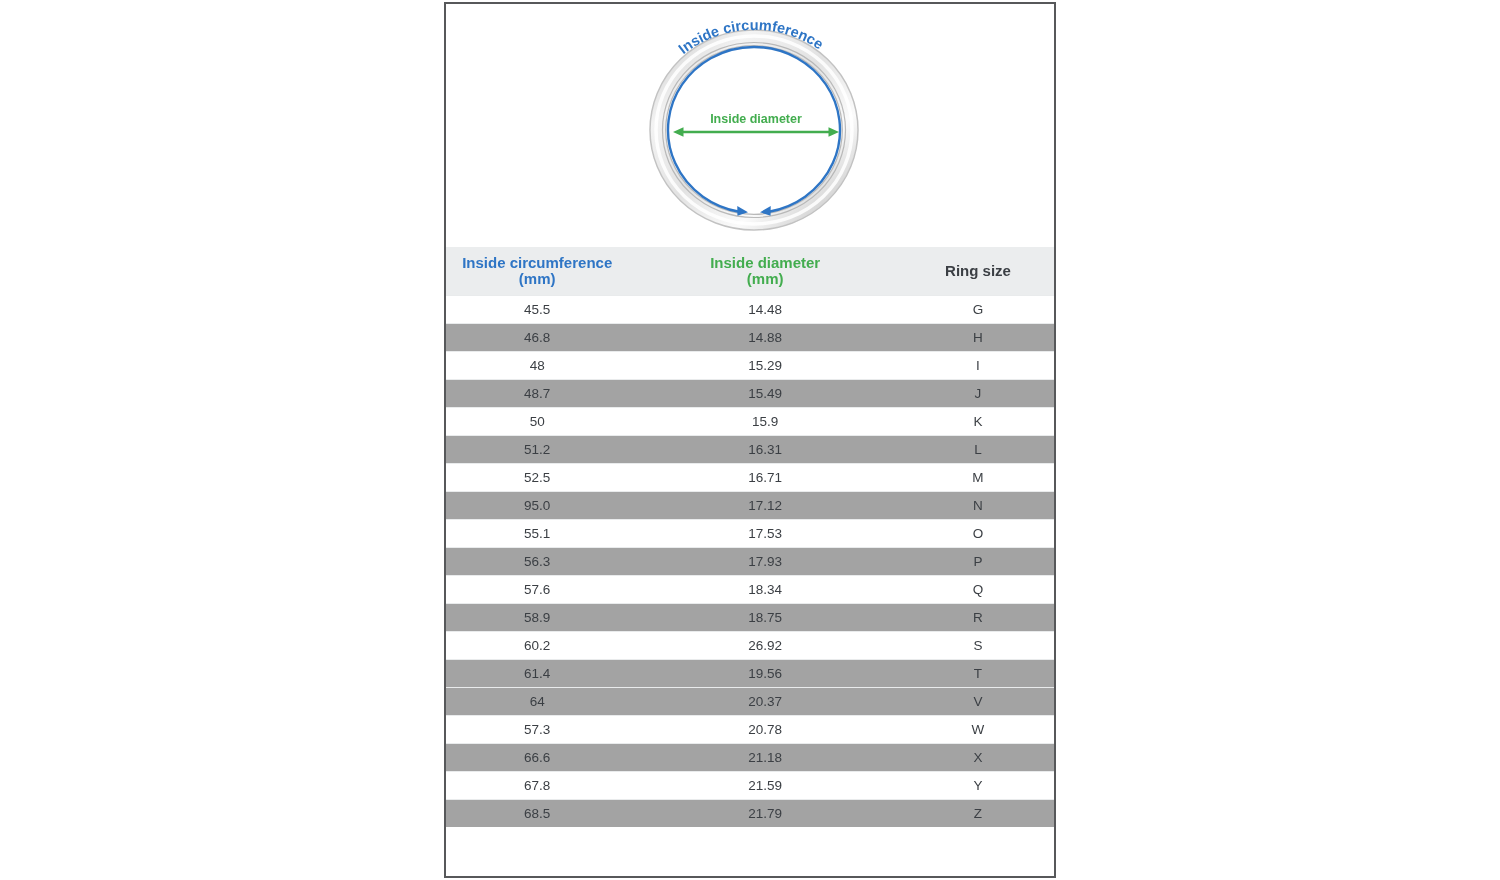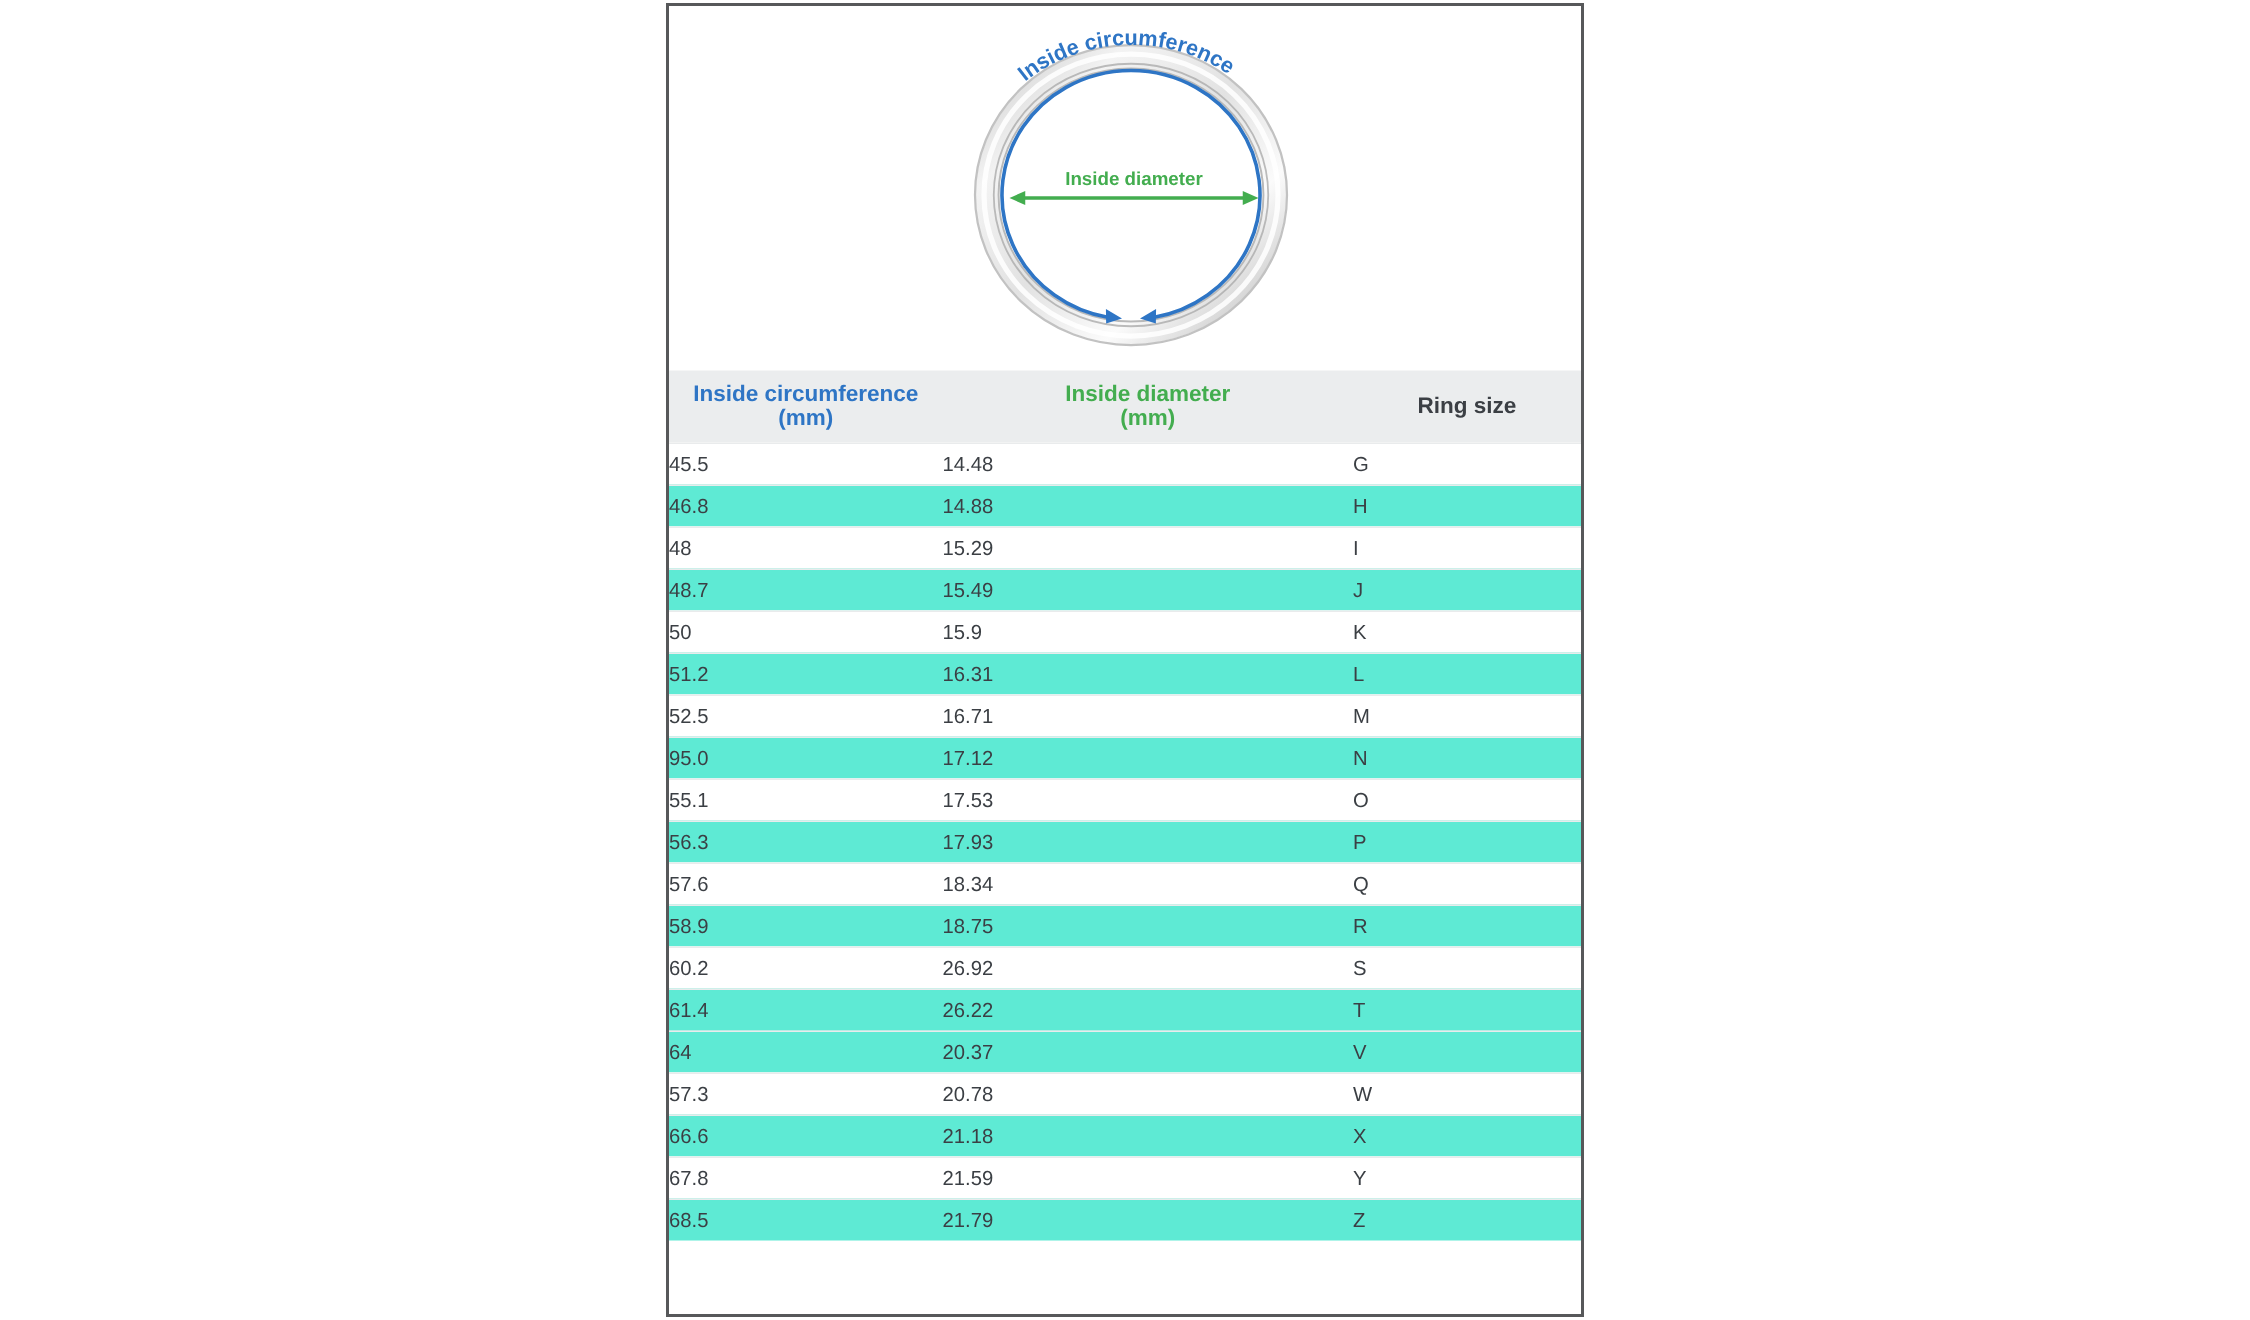--- a/index.html
+++ b/index.html
@@ -51,6 +51,7 @@
     height: 28px;
     font-size: 13.5px;
     color: #3b3f44;
+    text-align: center;
     vertical-align: middle;
     padding: 0;
     border-top: 1px solid #e9ebec;

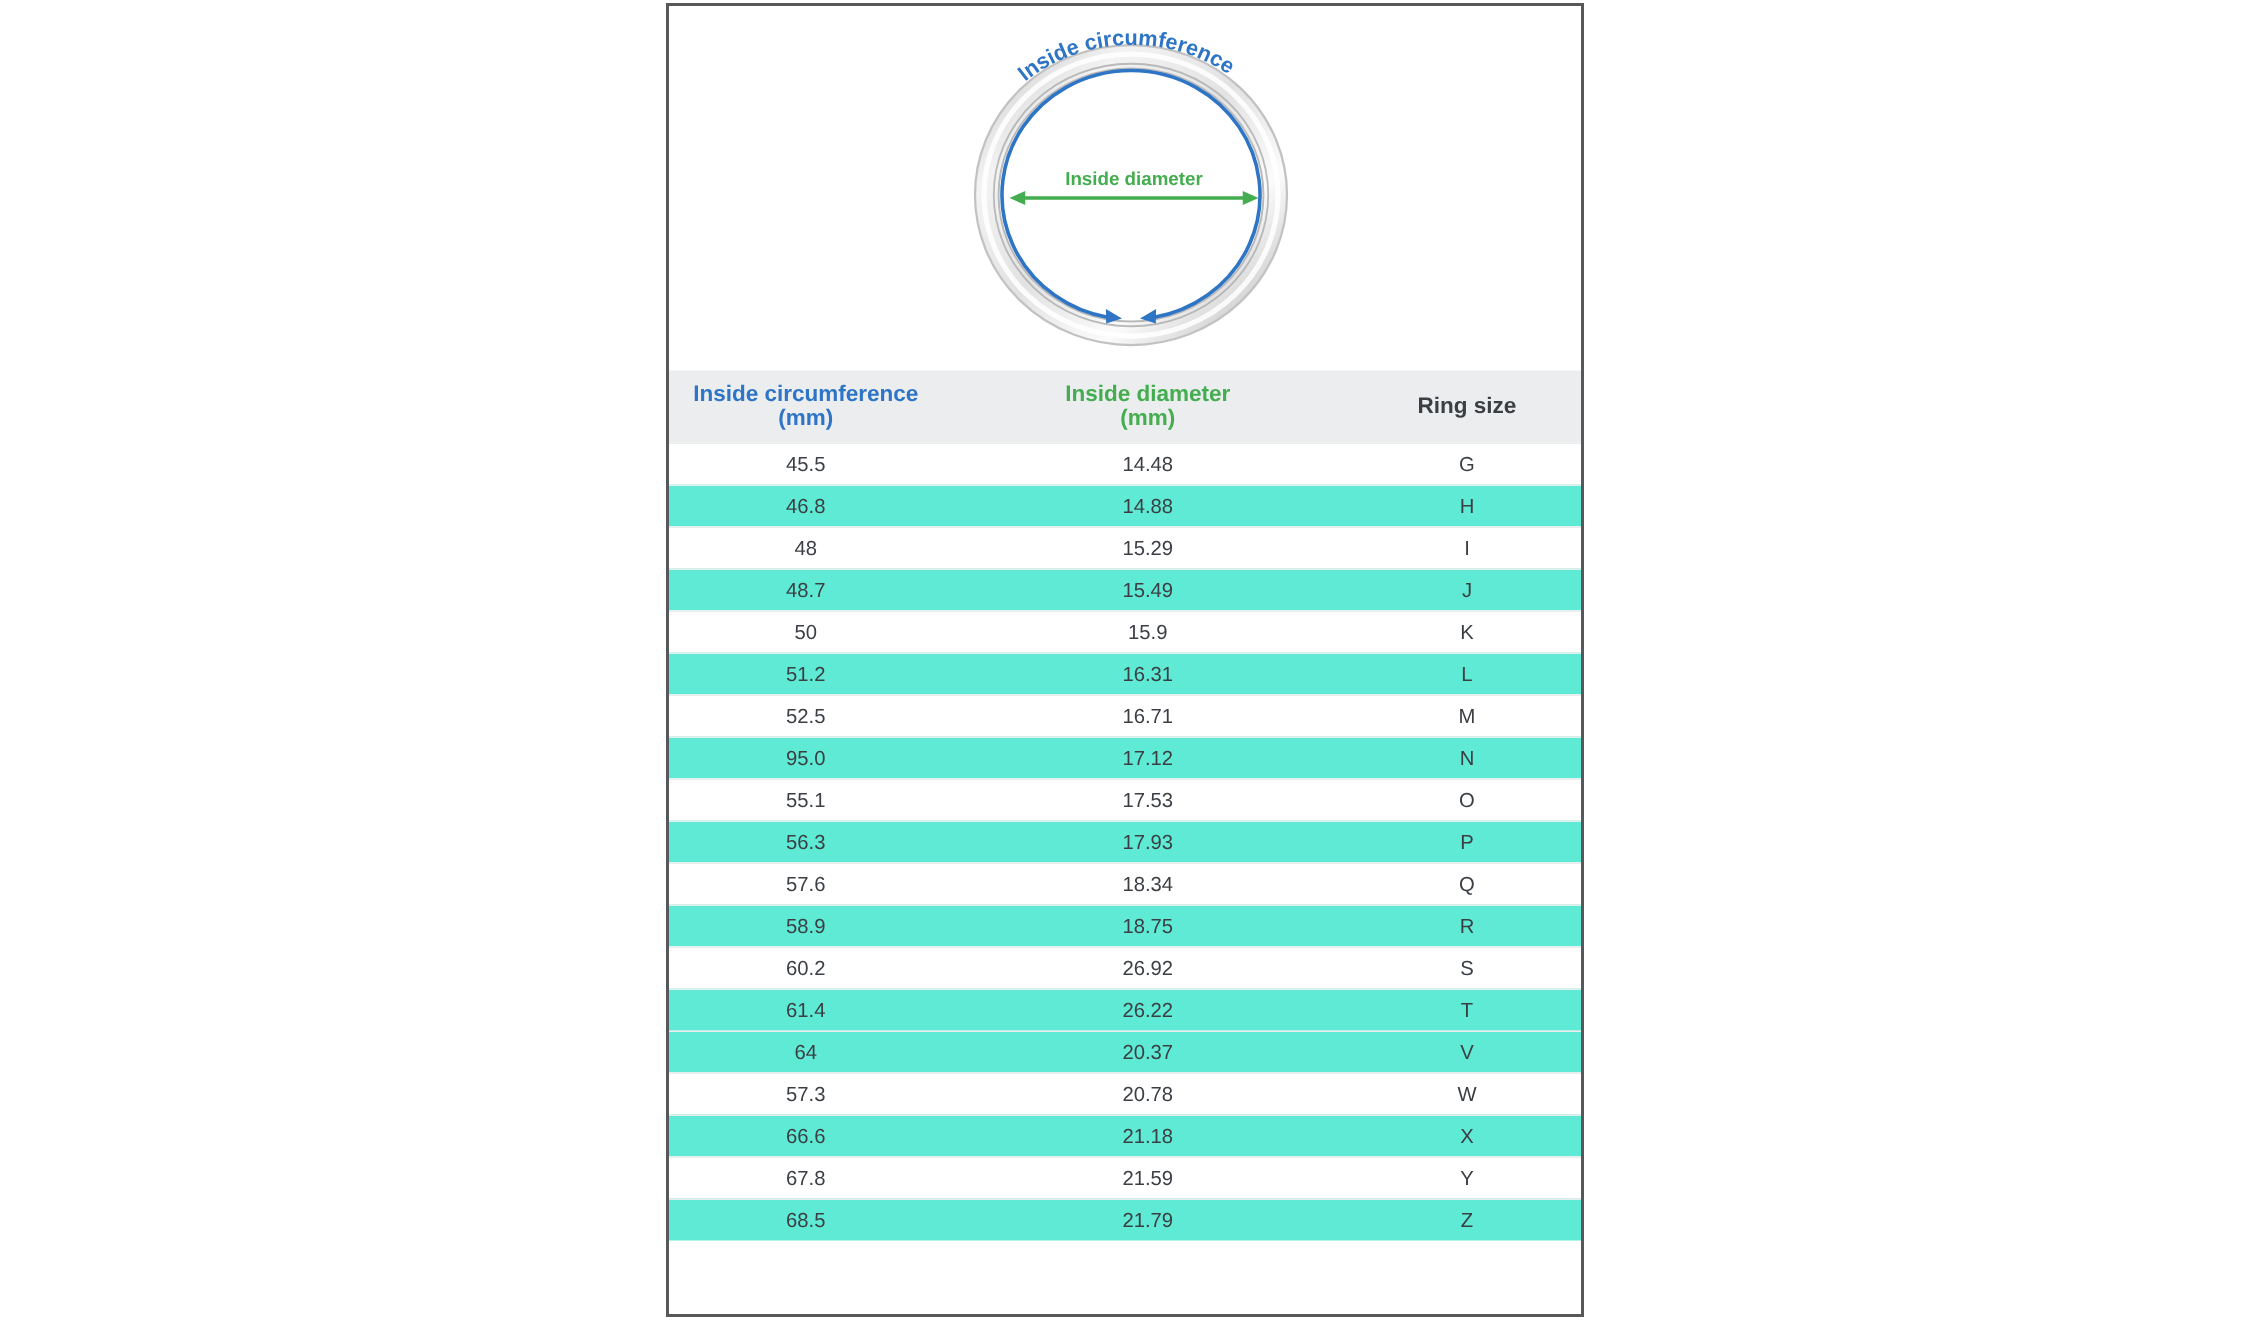--- a/index.html
+++ b/index.html
@@ -57,7 +57,7 @@
     border-top: 1px solid #e9ebec;
     background: #ffffff;
   }
-  .ring-table tbody tr.stripe td { background: #5eead4; }
+  .ring-table tbody tr.stripe td { background: #a3a3a3; }
 </style>
 </head>
 <body>

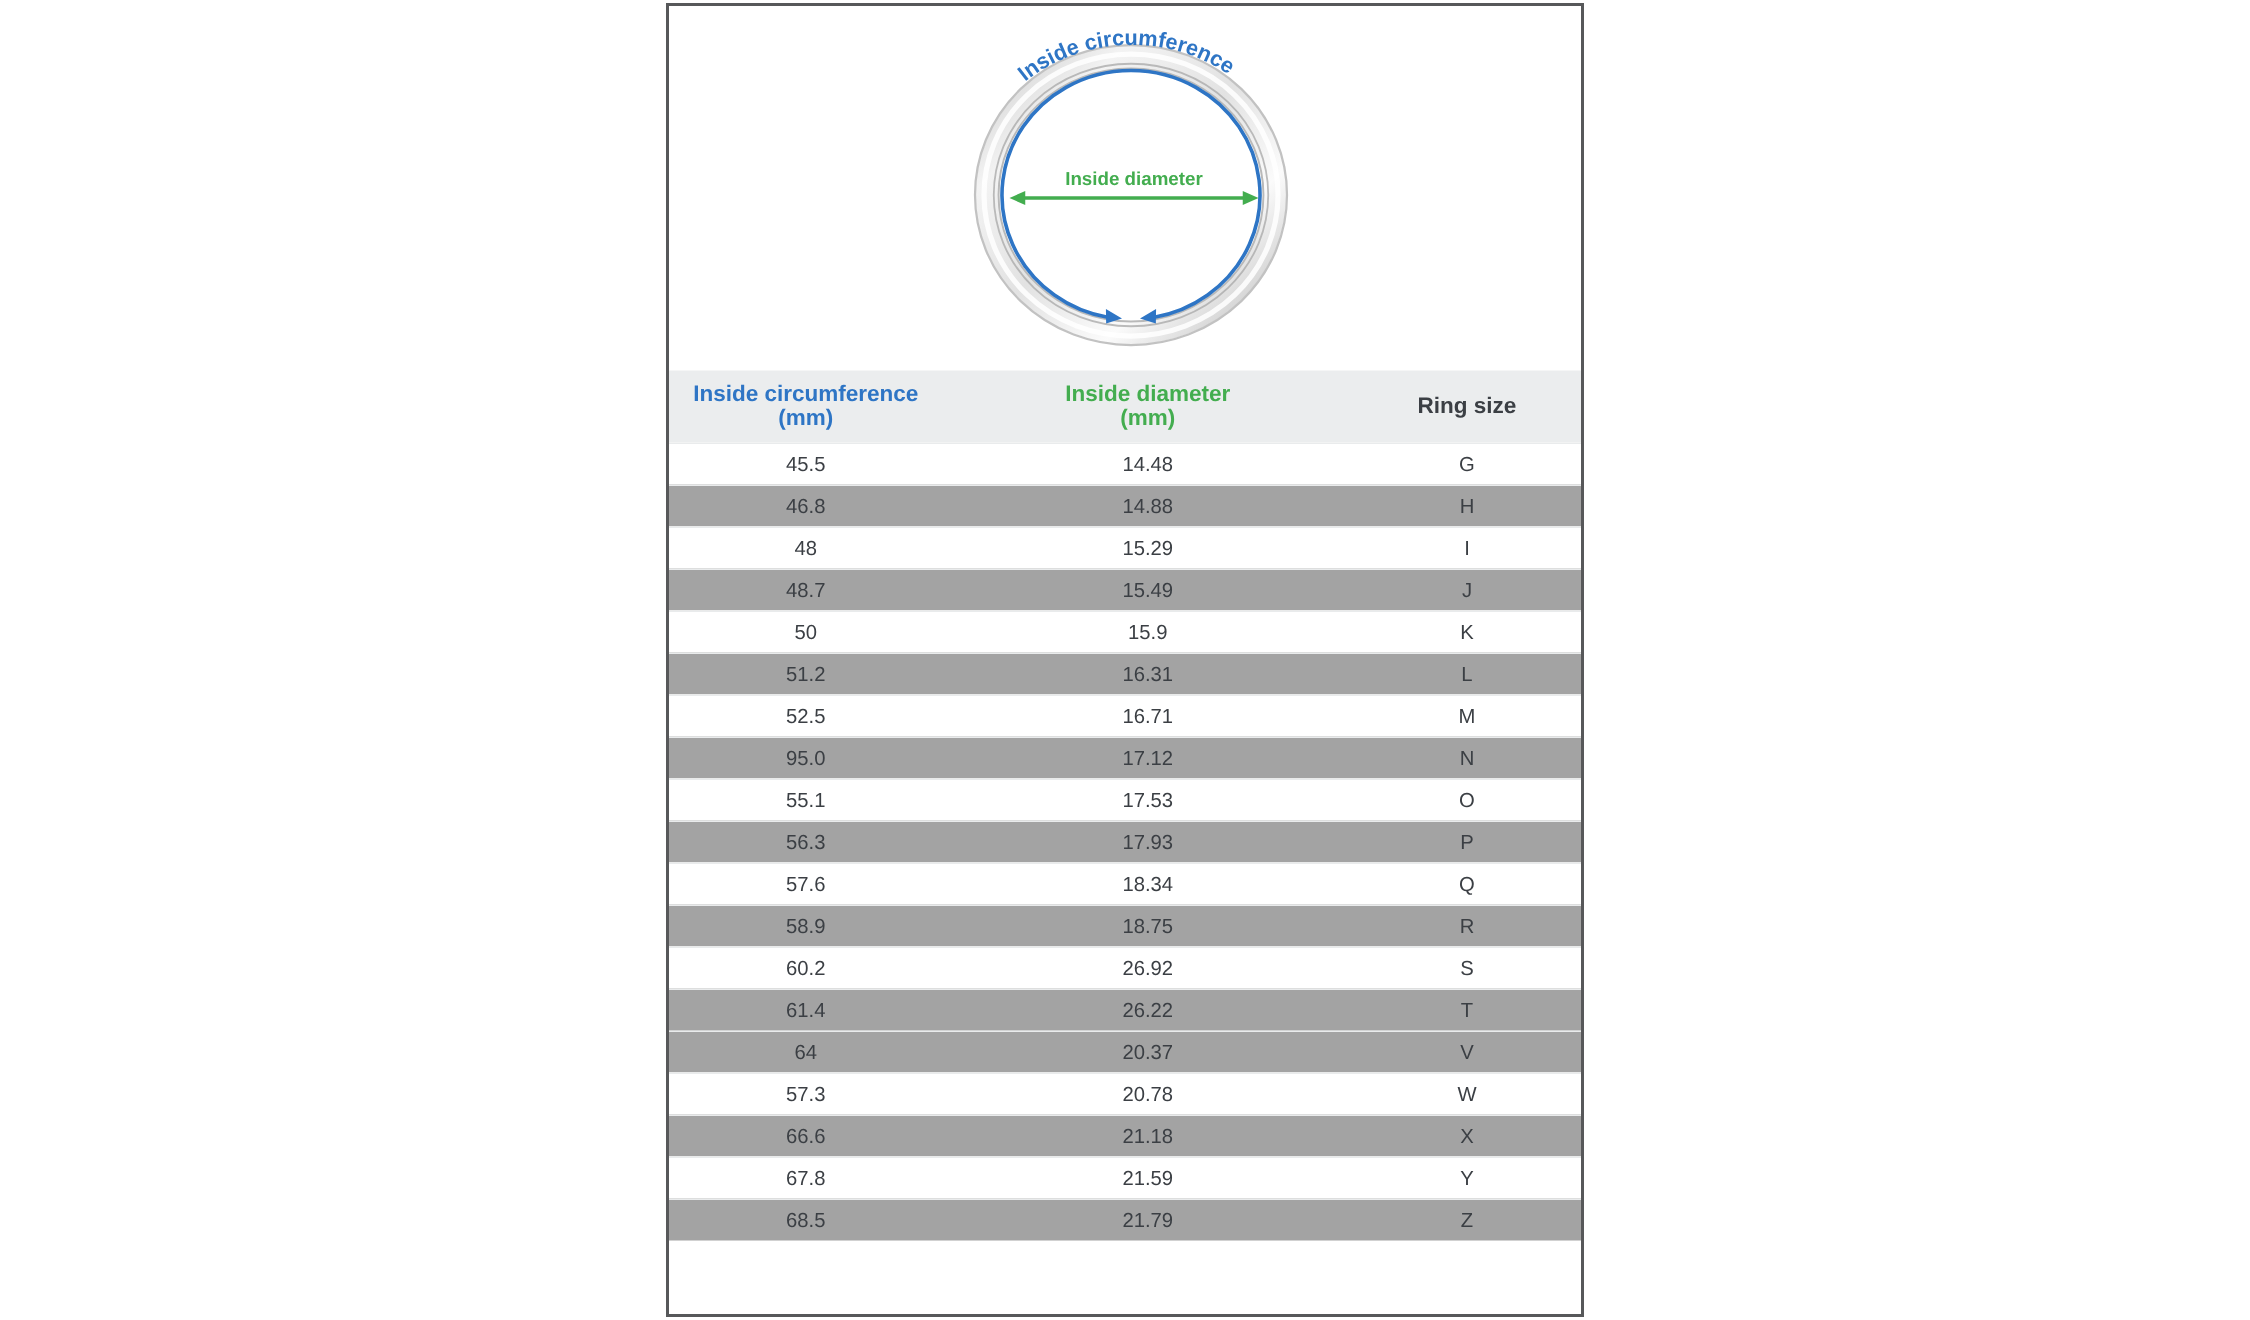--- a/index.html
+++ b/index.html
@@ -188,7 +188,7 @@
         </tr>
         <tr class="stripe">
           <td>61.4</td>
-          <td>26.22</td>
+          <td>19.56</td>
           <td>T</td>
         </tr>
         <tr class="stripe">

